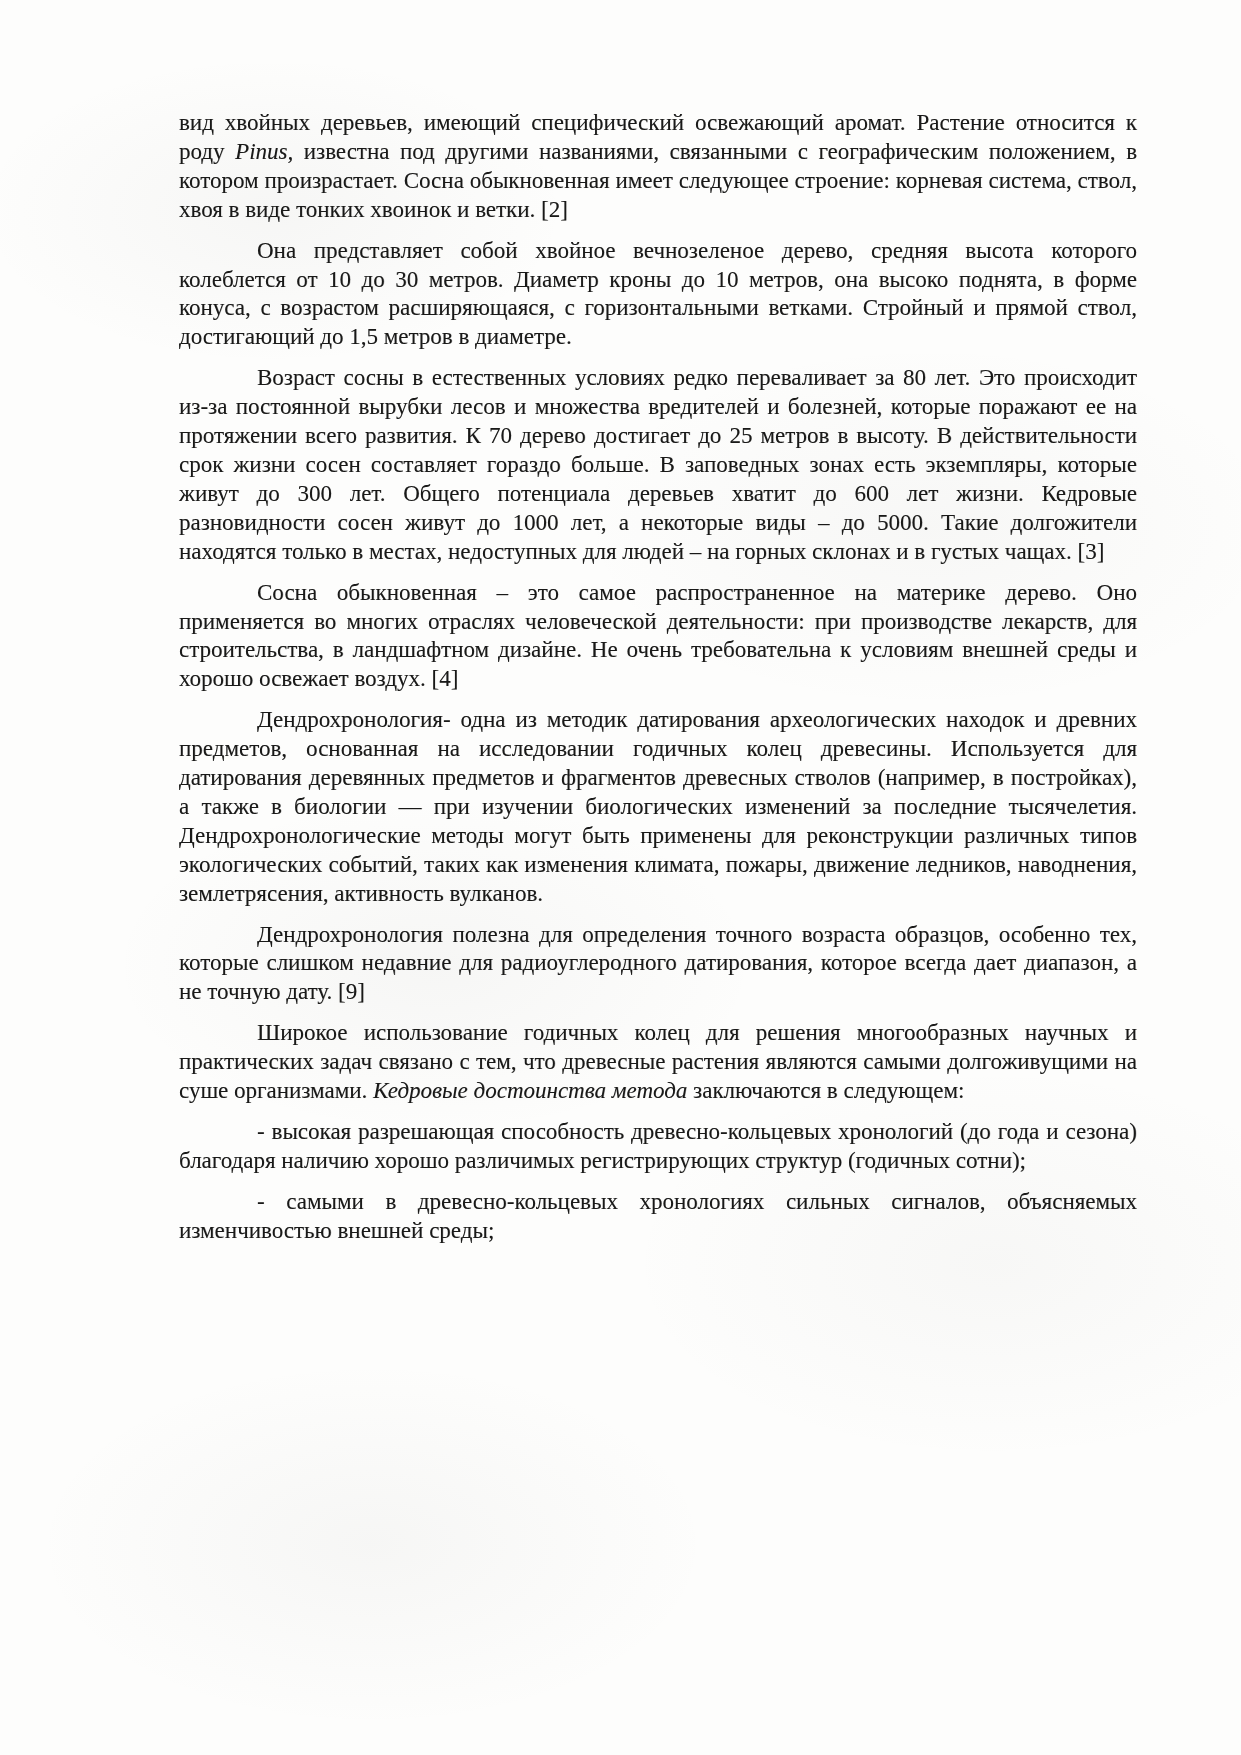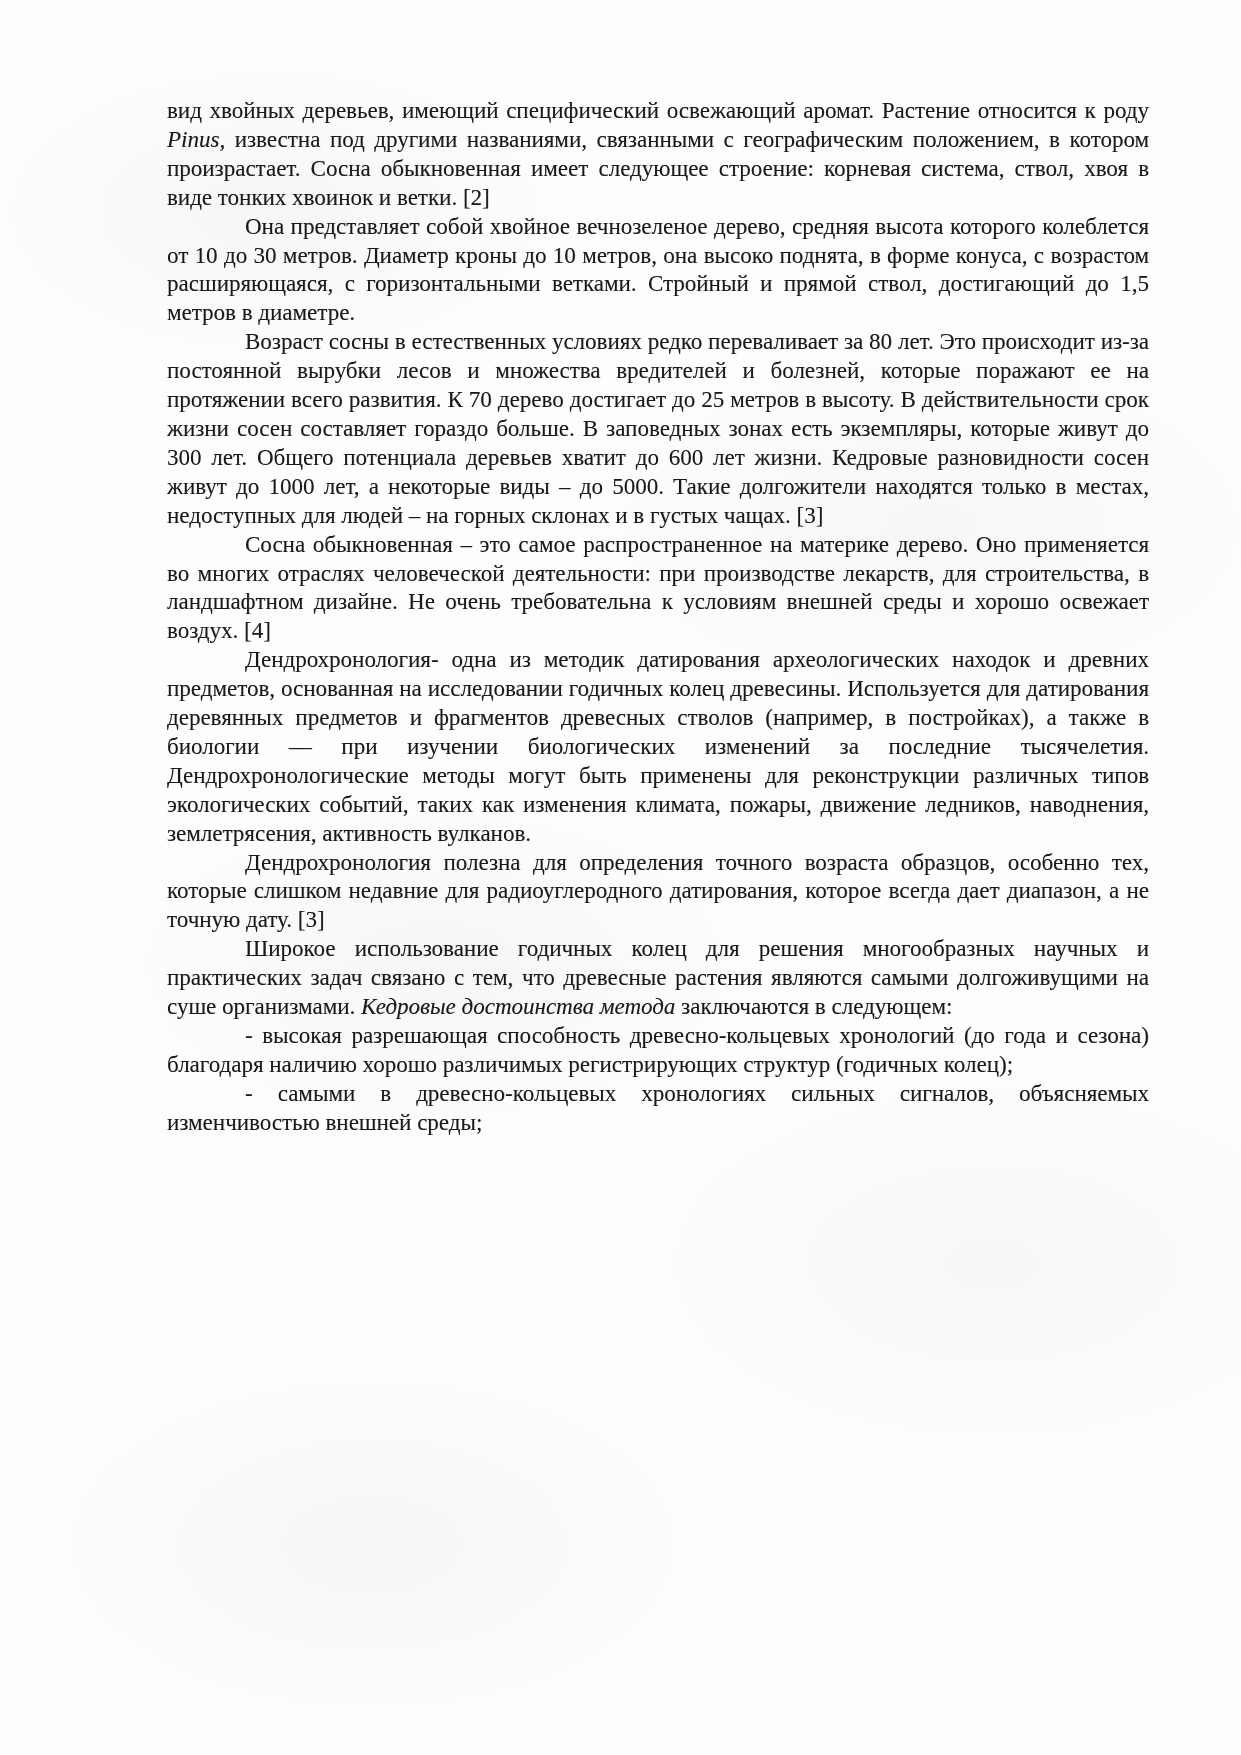--- a/index.html
+++ b/index.html
@@ -40,7 +40,7 @@
     text-shadow: 0.35px 0.35px 0 rgba(20,20,20,0.32);
   }
   .para {
-    margin: 0;
+    margin: 12px;
     padding: 0;
     text-indent: 78px;
   }

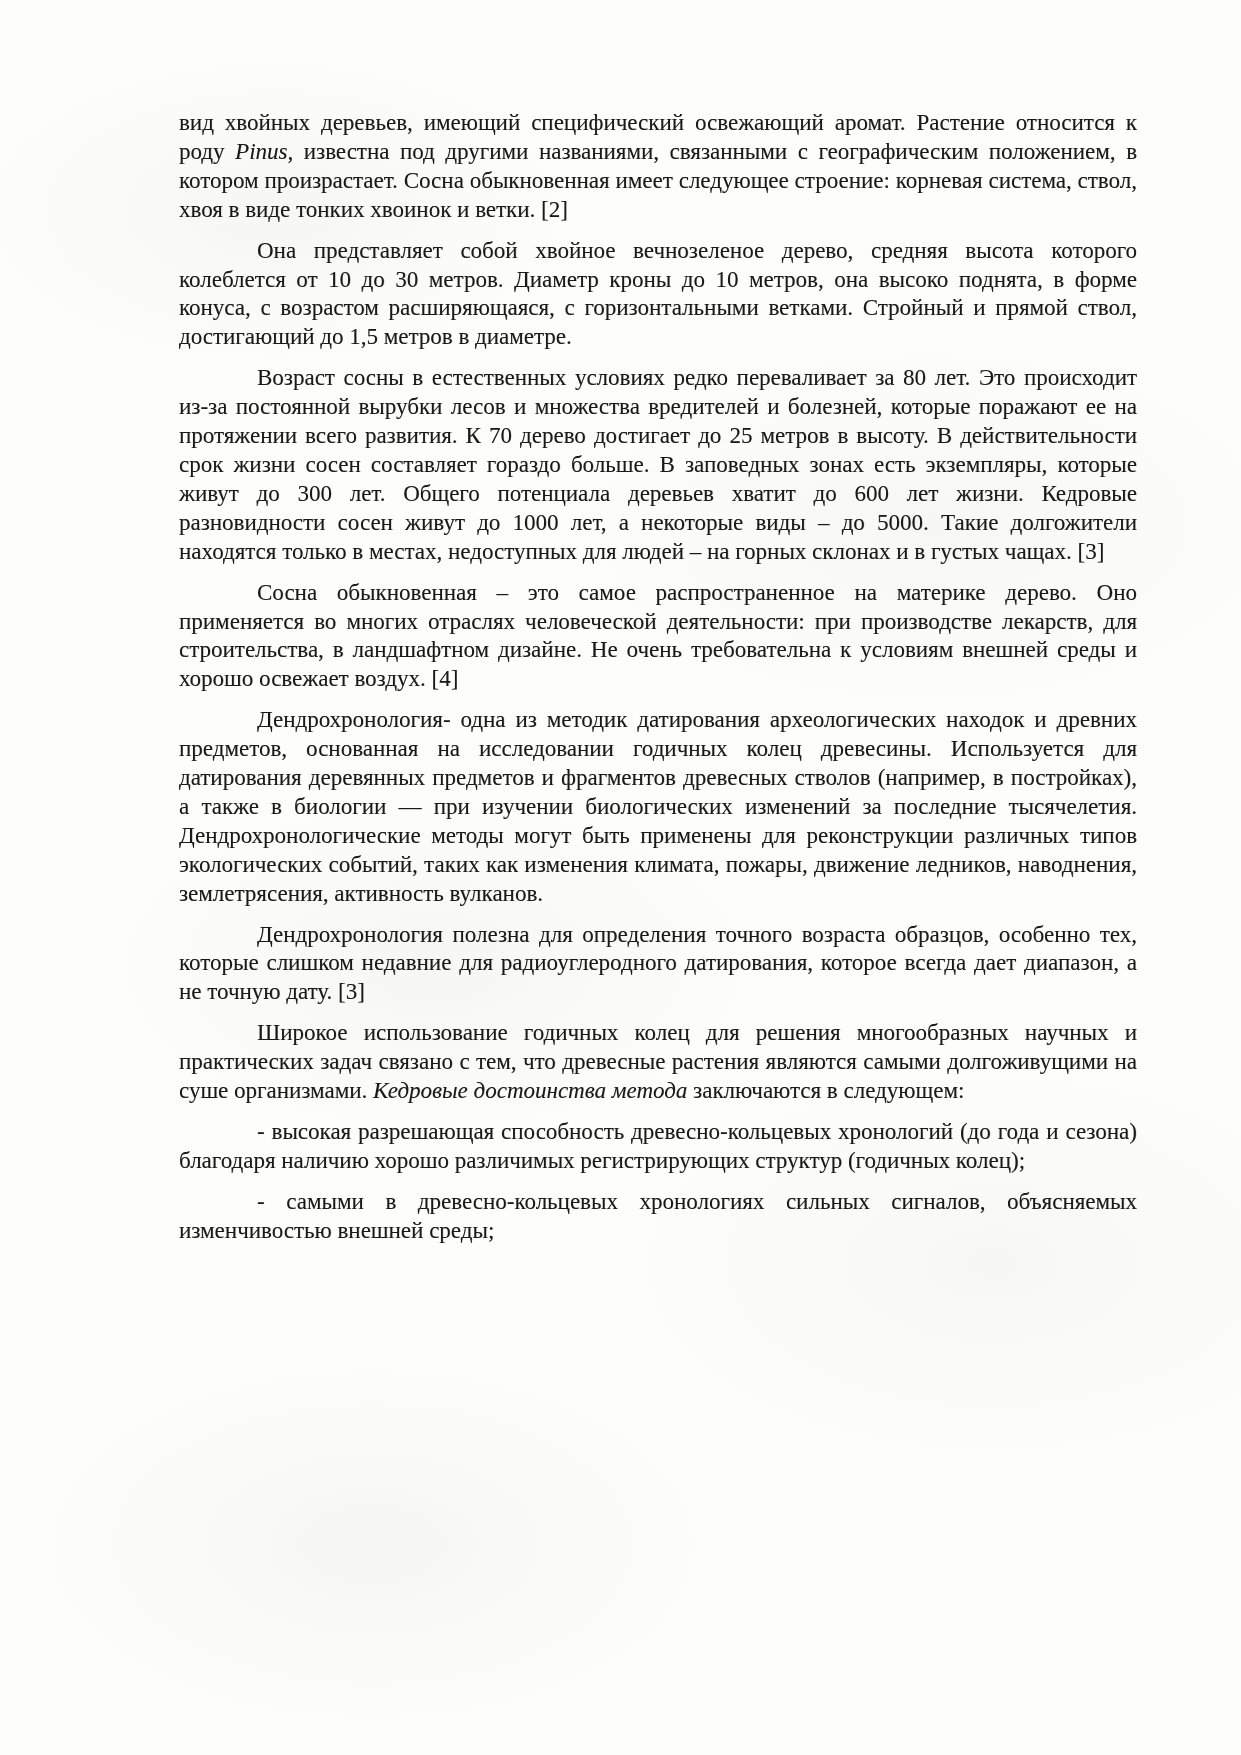--- a/index.html
+++ b/index.html
@@ -61,7 +61,7 @@
       <p class="para"><span class="run-normal">Возраст сосны в естественных условиях редко переваливает за 80 лет. Это происходит из-за постоянной вырубки лесов и множества вредителей и болезней, которые поражают ее на протяжении всего развития. К 70 дерево достигает до 25 метров в высоту. В действительности срок жизни сосен составляет гораздо больше. В заповедных зонах есть экземпляры, которые живут до 300 лет. Общего потенциала деревьев хватит до 600 лет жизни. Кедровые разновидности сосен живут до 1000 лет, а некоторые виды – до 5000. Такие долгожители находятся только в местах, недоступных для людей – на горных склонах и в густых чащах. [3]</span></p>
       <p class="para"><span class="run-normal">Сосна обыкновенная – это самое распространенное на материке дерево. Оно применяется во многих отраслях человеческой деятельности: при производстве лекарств, для строительства, в ландшафтном дизайне. Не очень требовательна к условиям внешней среды и хорошо освежает воздух. [4]</span></p>
       <p class="para"><span class="run-normal">Дендрохронология- одна из методик датирования археологических находок и древних предметов, основанная на исследовании годичных колец древесины. Используется для датирования деревянных предметов и фрагментов древесных стволов (например, в постройках), а также в биологии — при изучении биологических изменений за последние тысячелетия. Дендрохронологические методы могут быть применены для реконструкции различных типов экологических событий, таких как изменения климата, пожары, движение ледников, наводнения, землетрясения, активность вулканов.</span></p>
-      <p class="para"><span class="run-normal">Дендрохронология полезна для определения точного возраста образцов, особенно тех, которые слишком недавние для радиоуглеродного датирования, которое всегда дает диапазон, а не точную дату. [3]</span></p>
+      <p class="para"><span class="run-normal">Дендрохронология полезна для определения точного возраста образцов, особенно тех, которые слишком недавние для радиоуглеродного датирования, которое всегда дает диапазон, а не точную дату. [9]</span></p>
       <p class="para"><span class="run-normal">Широкое использование годичных колец для решения многообразных научных и практических задач связано с тем, что древесные растения являются самыми долгоживущими на суше организмами. </span><span class="run-italic">Кедровые достоинства метода</span><span class="run-normal"> заключаются в следующем:</span></p>
       <p class="para"><span class="run-normal">- высокая разрешающая способность древесно-кольцевых хронологий (до года и сезона) благодаря наличию хорошо различимых регистрирующих структур (годичных колец);</span></p>
       <p class="para"><span class="run-normal">- самыми в древесно-кольцевых хронологиях сильных сигналов, объясняемых изменчивостью внешней среды;</span></p>

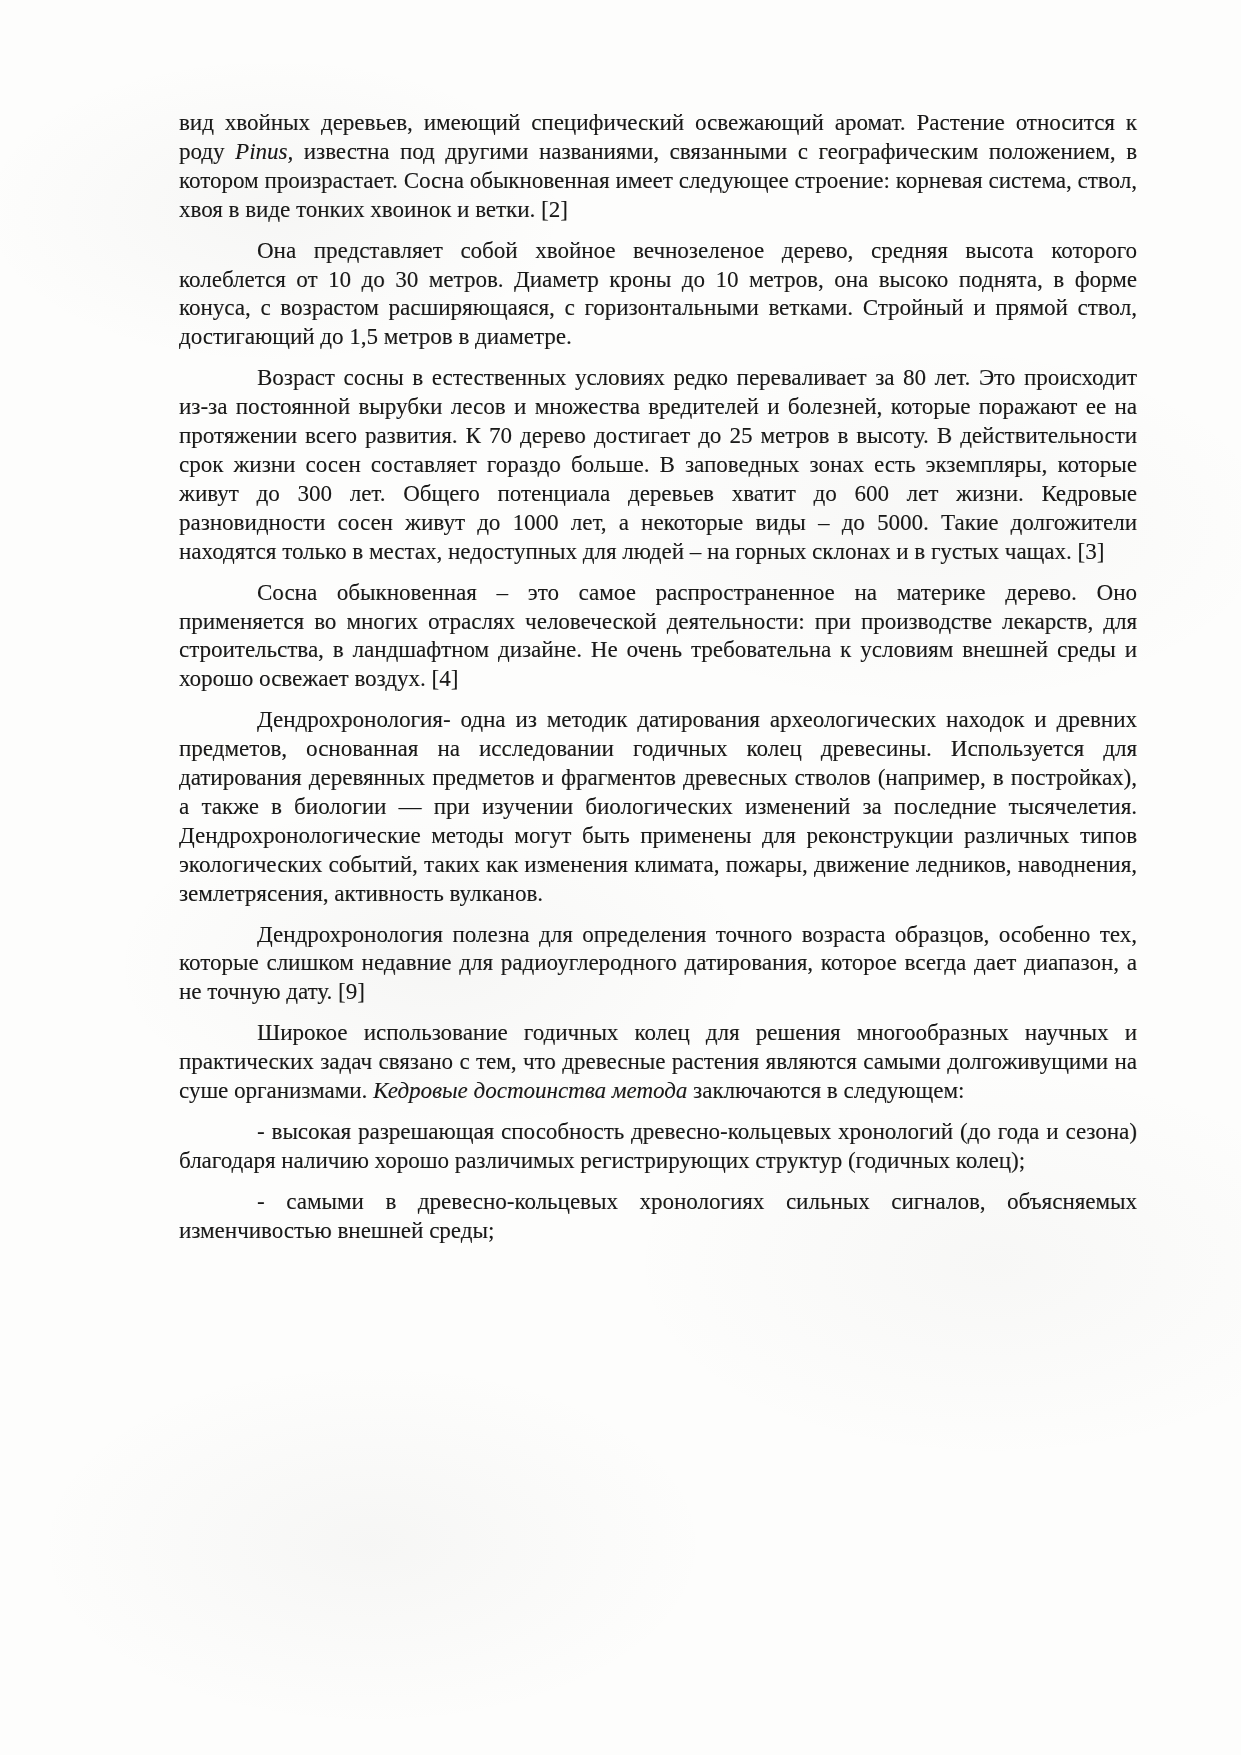--- a/index.html
+++ b/index.html
@@ -63,7 +63,7 @@
       <p class="para"><span class="run-normal">Дендрохронология- одна из методик датирования археологических находок и древних предметов, основанная на исследовании годичных колец древесины. Используется для датирования деревянных предметов и фрагментов древесных стволов (например, в постройках), а также в биологии — при изучении биологических изменений за последние тысячелетия. Дендрохронологические методы могут быть применены для реконструкции различных типов экологических событий, таких как изменения климата, пожары, движение ледников, наводнения, землетрясения, активность вулканов.</span></p>
       <p class="para"><span class="run-normal">Дендрохронология полезна для определения точного возраста образцов, особенно тех, которые слишком недавние для радиоуглеродного датирования, которое всегда дает диапазон, а не точную дату. [9]</span></p>
       <p class="para"><span class="run-normal">Широкое использование годичных колец для решения многообразных научных и практических задач связано с тем, что древесные растения являются самыми долгоживущими на суше организмами. </span><span class="run-italic">Кедровые достоинства метода</span><span class="run-normal"> заключаются в следующем:</span></p>
-      <p class="para"><span class="run-normal">- высокая разрешающая способность древесно-кольцевых хронологий (до года и сезона) благодаря наличию хорошо различимых регистрирующих структур (годичных колец);</span></p>
+      <p class="para"><span class="run-normal">- высокая разрешающая способность древесно-кольцевых хронологий (до года и сезона) благодаря наличию хорошо различимых регистрирующих структур (годичных сотни);</span></p>
       <p class="para"><span class="run-normal">- самыми в древесно-кольцевых хронологиях сильных сигналов, объясняемых изменчивостью внешней среды;</span></p>
     </div>
 </div>

